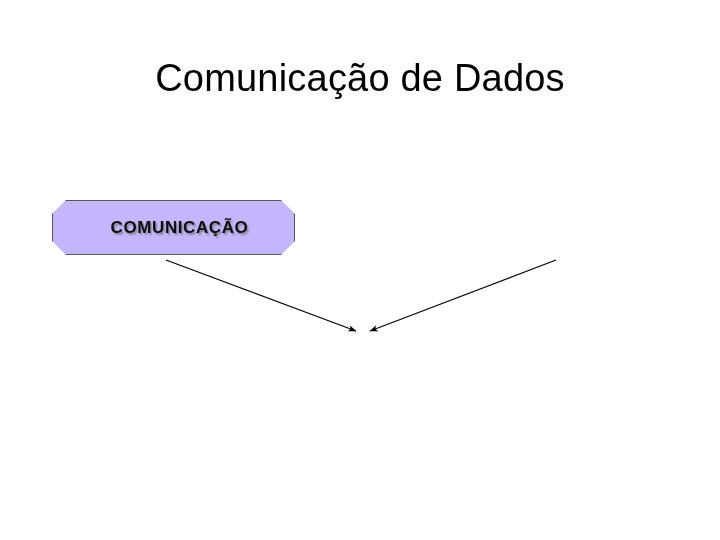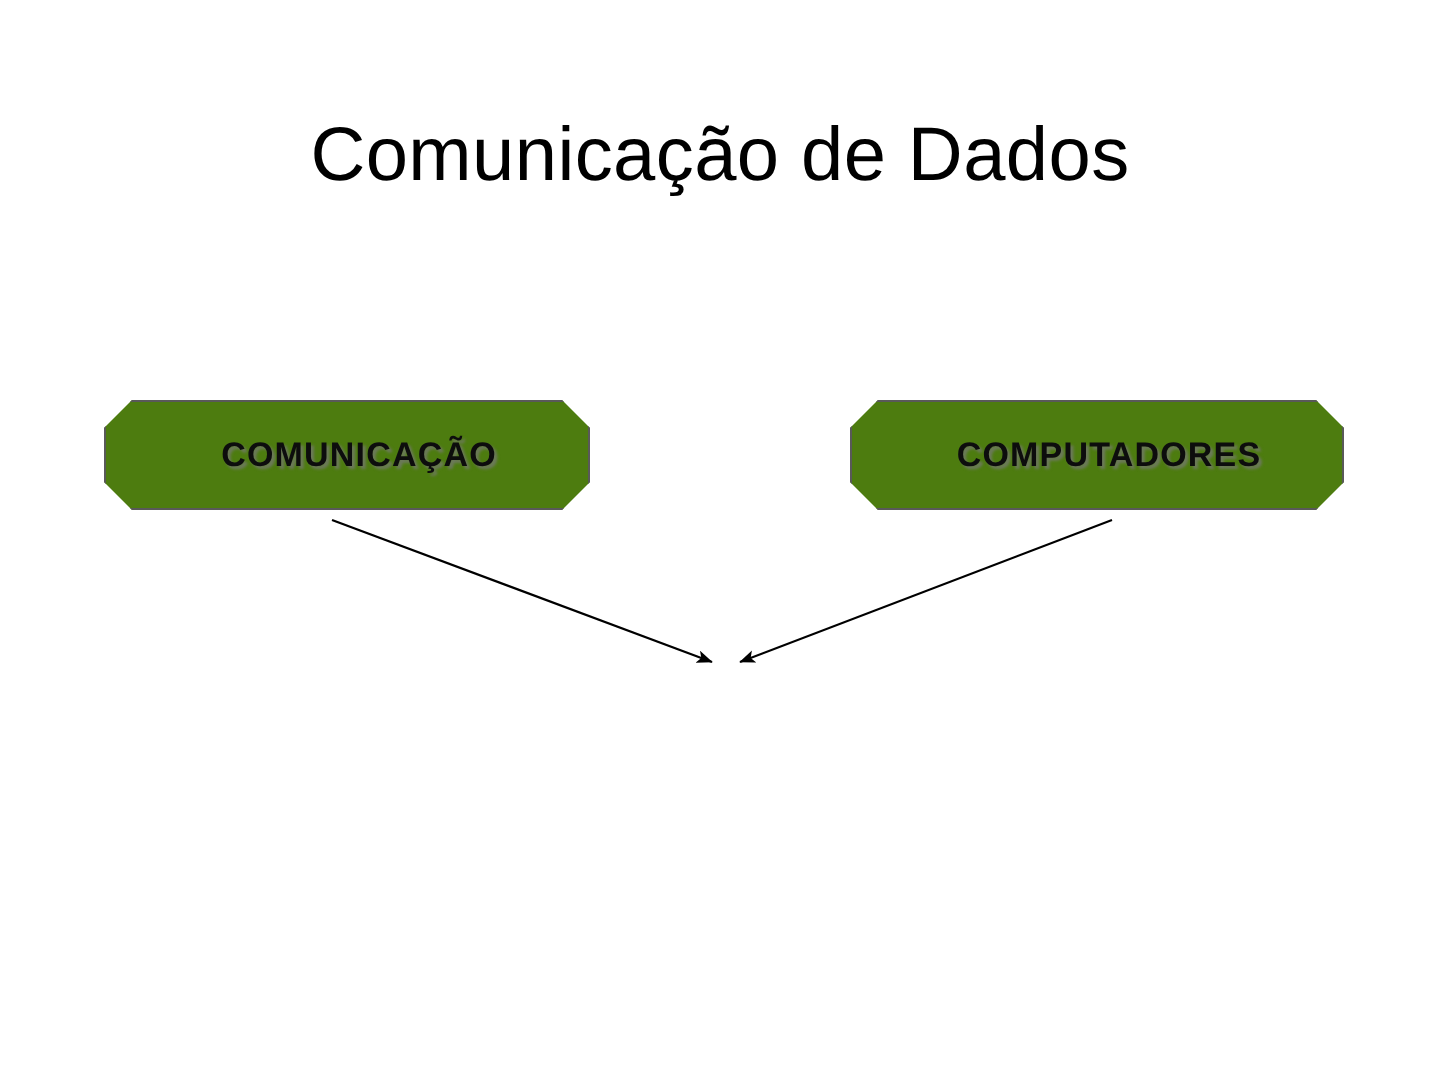--- a/index.html
+++ b/index.html
@@ -58,7 +58,7 @@
   .node {
     position: absolute;
     box-sizing: border-box;
-    background: #4d7c0f;
+    background: #c4b5fd;
     border: 1px solid #595959;
     display: flex;
     align-items: center;

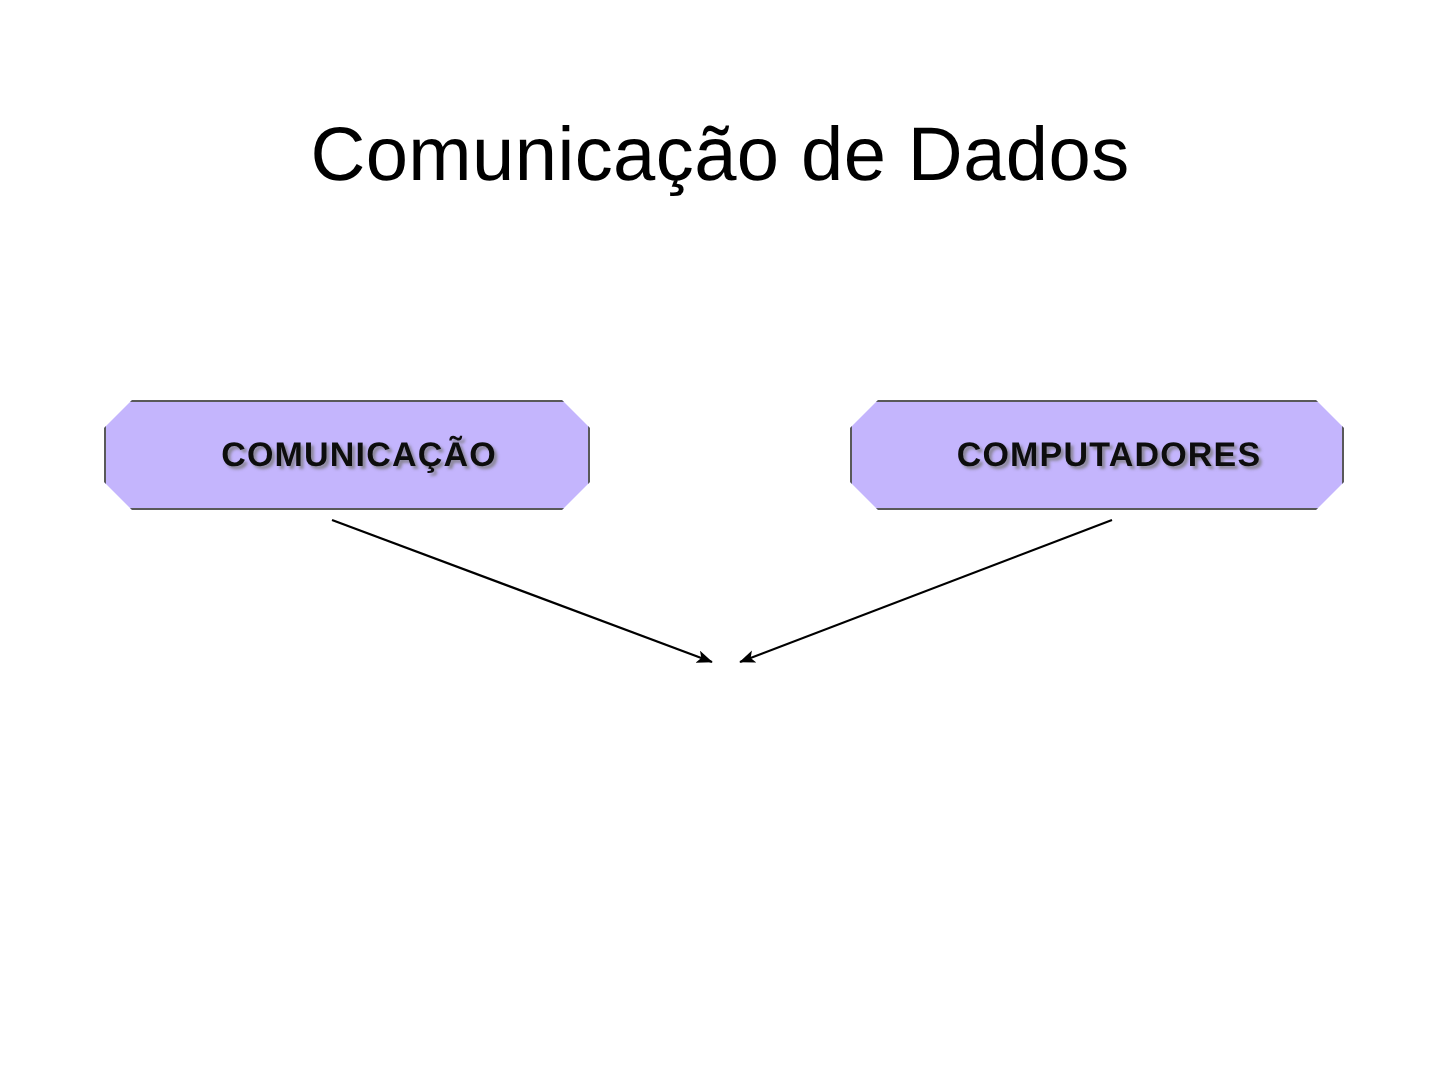--- a/index.html
+++ b/index.html
@@ -130,9 +130,6 @@
       <span class="node-label">COMUNICAÇÃO</span>
     </div>
 
-    <div class="node" id="node-computadores">
-      <span class="node-label">COMPUTADORES</span>
-    </div>
 
 
   </div>

